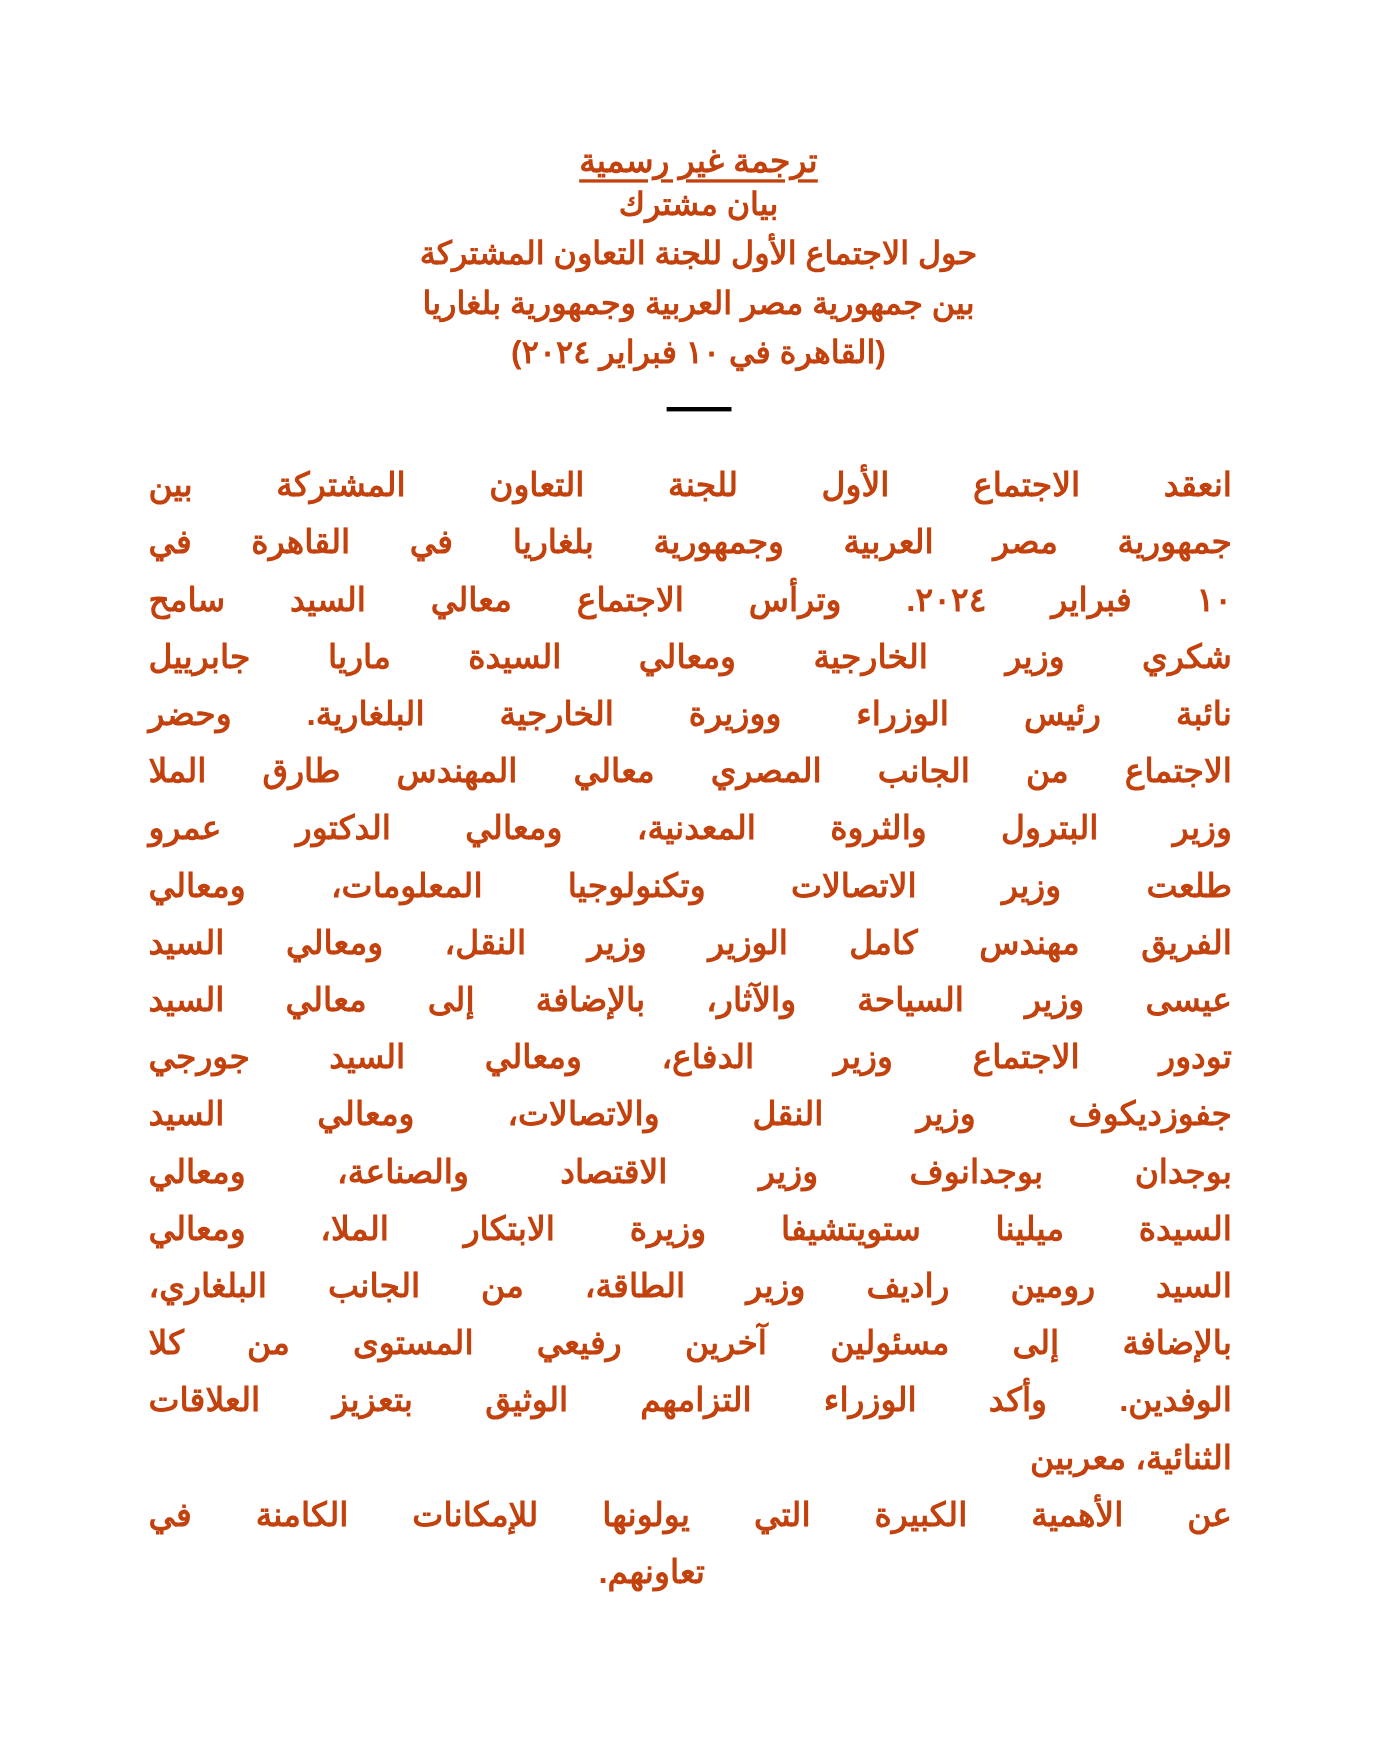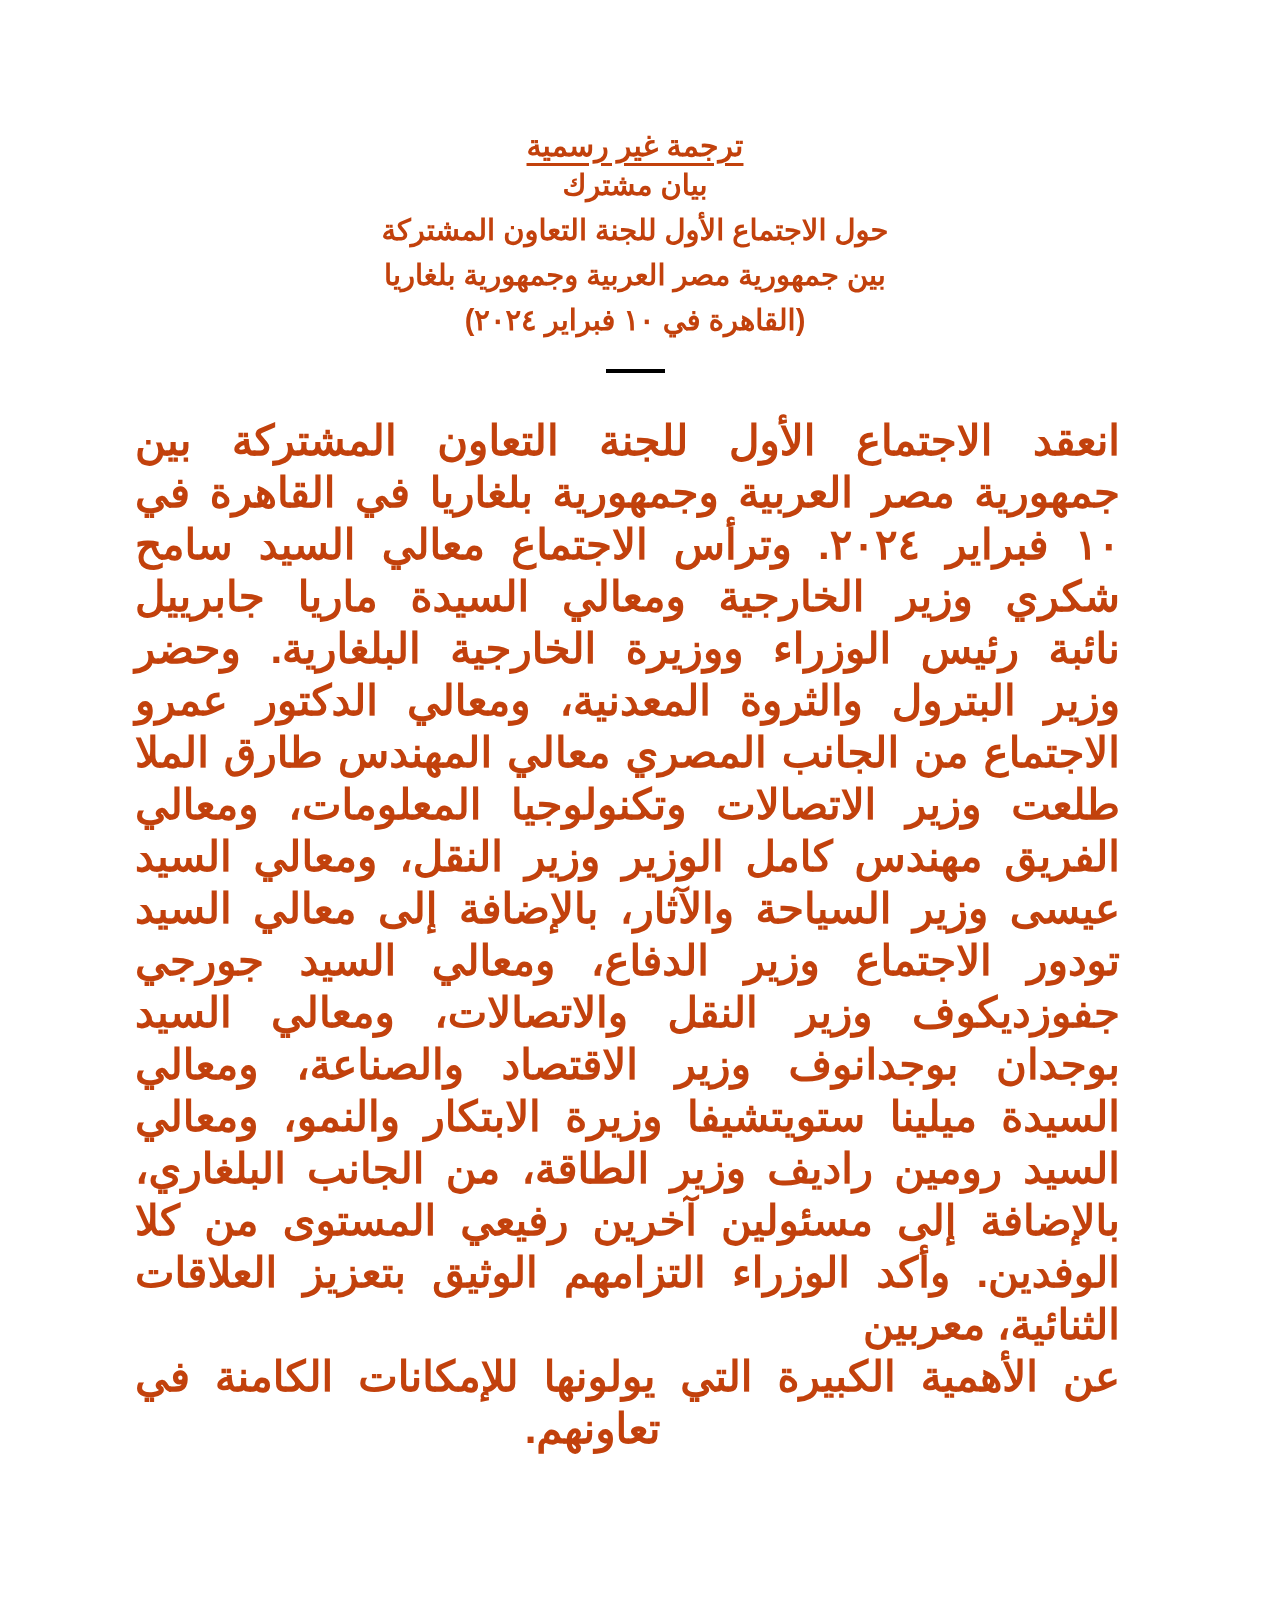--- a/index.html
+++ b/index.html
@@ -44,7 +44,7 @@
   
   .body-paragraph { margin-right: 150px; margin-left: 135px; }
   .line {
-    font-size: 42px;
+    font-size: 30px;
     font-weight: bold;
     line-height: 52px;
     white-space: normal;

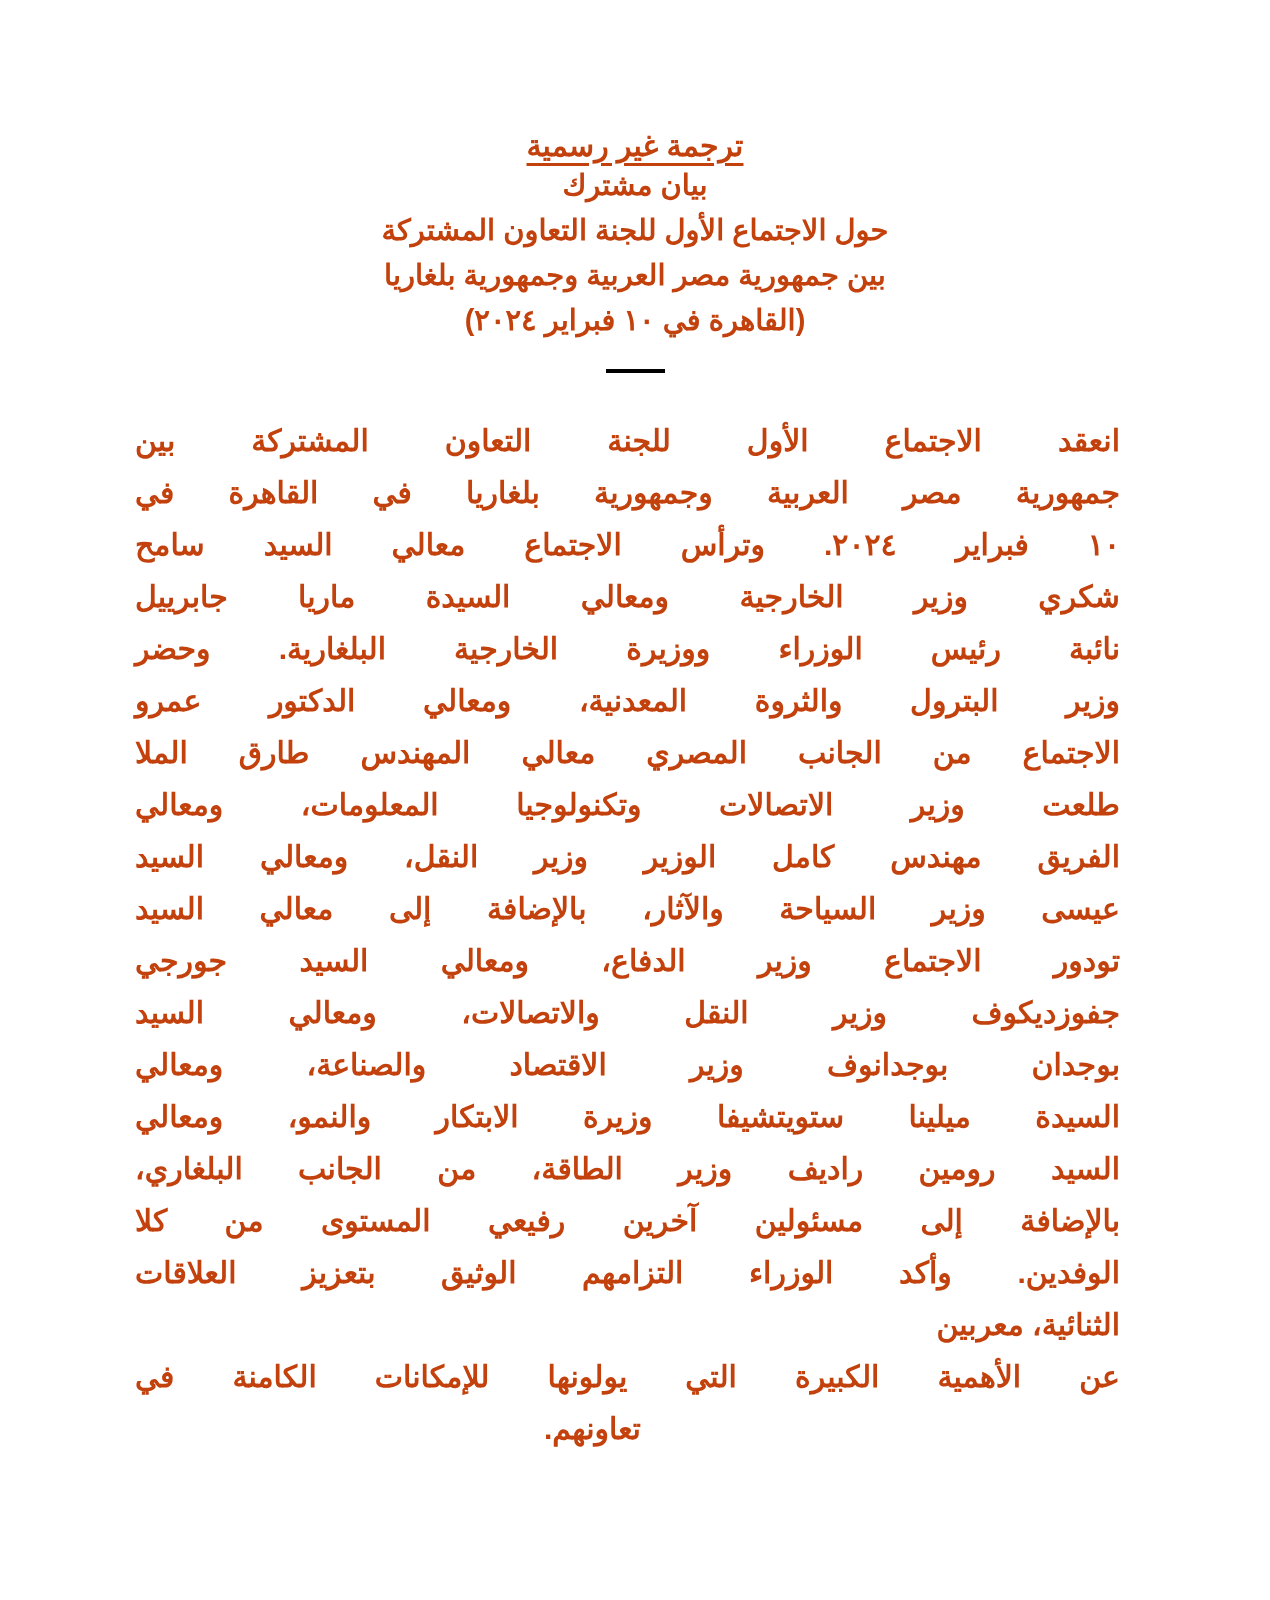--- a/index.html
+++ b/index.html
@@ -84,8 +84,8 @@
     <div class="line j">١٠ فبراير ٢٠٢٤. وترأس الاجتماع معالي السيد سامح</div>
     <div class="line j">شكري وزير الخارجية ومعالي السيدة ماريا جابرييل</div>
     <div class="line j">نائبة رئيس الوزراء ووزيرة الخارجية البلغارية. وحضر</div>
+    <div class="line j">الاجتماع من الجانب المصري معالي المهندس طارق الملا</div>
     <div class="line j">وزير البترول والثروة المعدنية، ومعالي الدكتور عمرو</div>
-    <div class="line j">الاجتماع من الجانب المصري معالي المهندس طارق الملا</div>
     <div class="line j">طلعت وزير الاتصالات وتكنولوجيا المعلومات، ومعالي</div>
     <div class="line j">الفريق مهندس كامل الوزير وزير النقل، ومعالي السيد</div>
     <div class="line j">عيسى وزير السياحة والآثار، بالإضافة إلى معالي السيد</div>

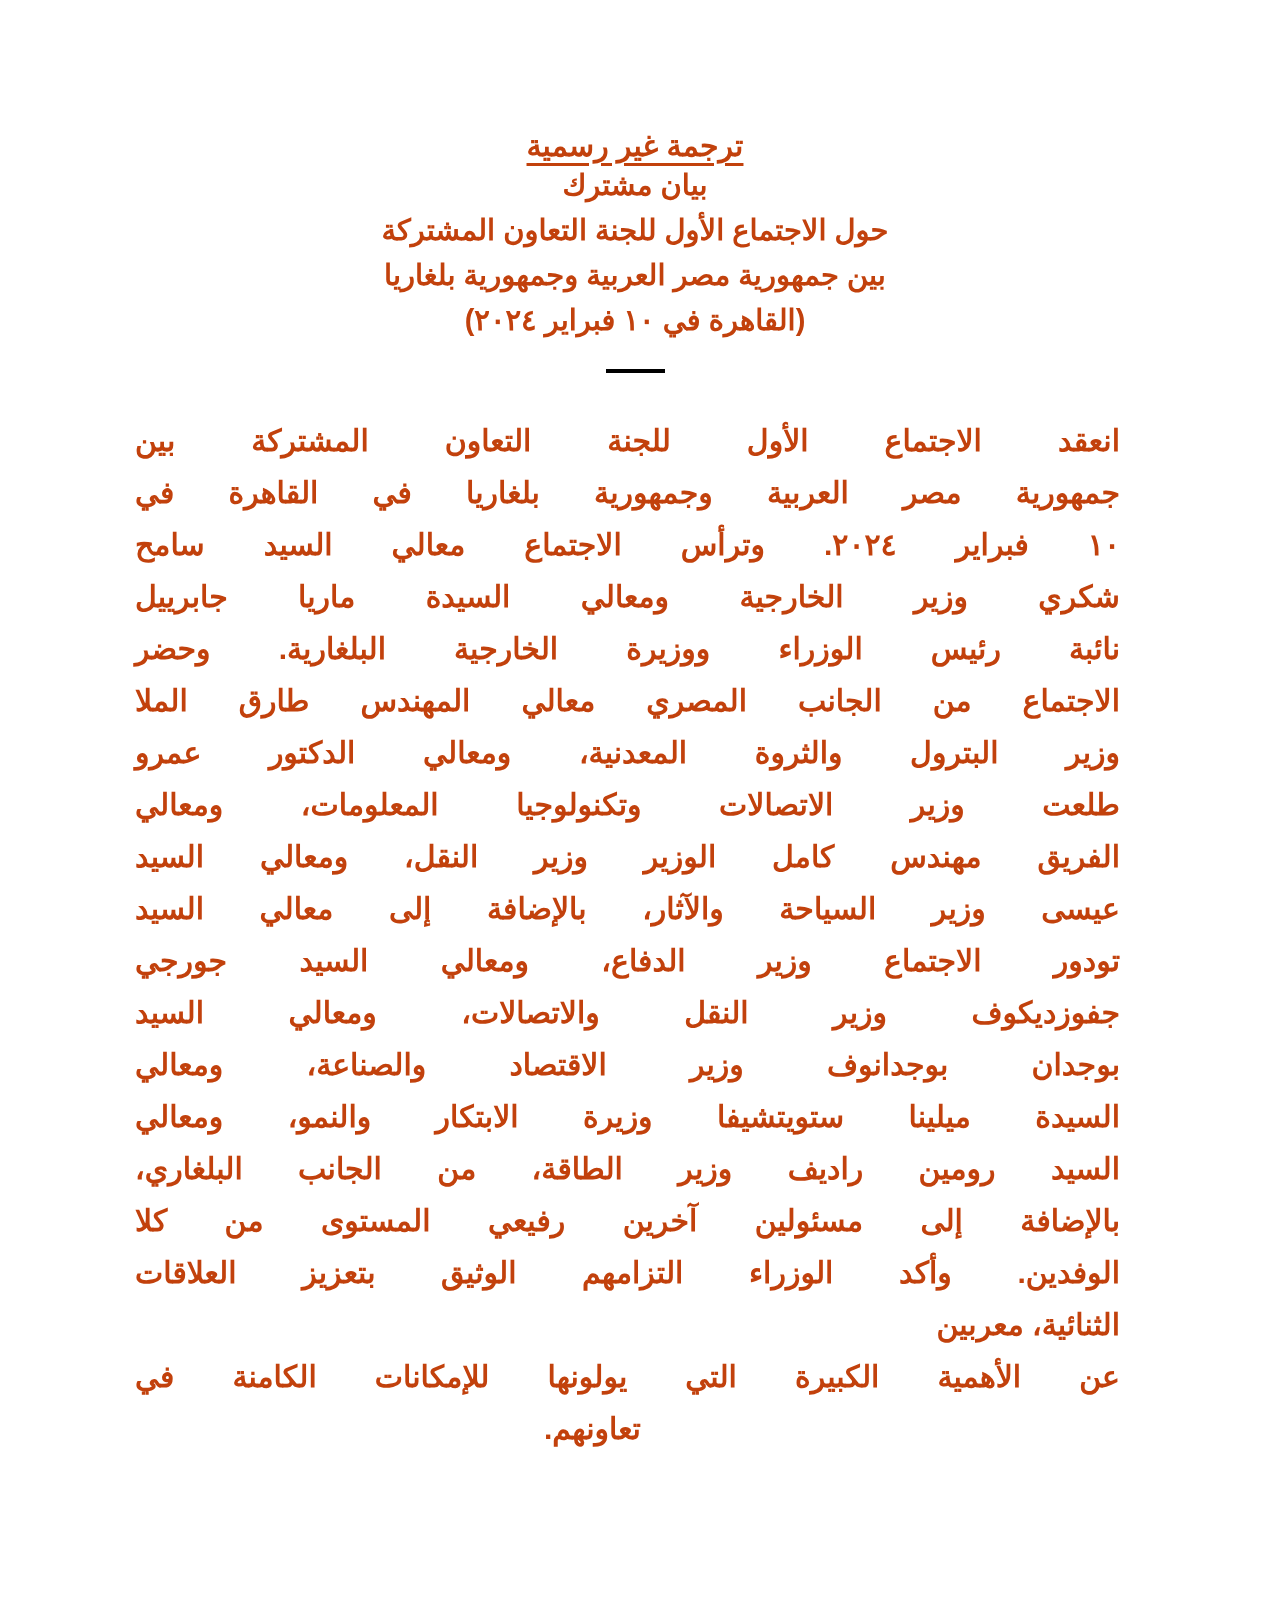--- a/index.html
+++ b/index.html
@@ -92,7 +92,7 @@
     <div class="line j">تودور الاجتماع وزير الدفاع، ومعالي السيد جورجي</div>
     <div class="line j">جفوزديكوف وزير النقل والاتصالات، ومعالي السيد</div>
     <div class="line j">بوجدان بوجدانوف وزير الاقتصاد والصناعة، ومعالي</div>
-    <div class="line j">السيدة ميلينا ستويتشيفا وزيرة الابتكار والنمو، ومعالي</div>
+    <div class="line j">السيدة ميلينا ستويتشيفا وزيرة الابتكار الملا، ومعالي</div>
     <div class="line j">السيد رومين راديف وزير الطاقة، من الجانب البلغاري،</div>
     <div class="line j">بالإضافة إلى مسئولين آخرين رفيعي المستوى من كلا</div>
     <div class="line j">الوفدين. وأكد الوزراء التزامهم الوثيق بتعزيز العلاقات</div>

